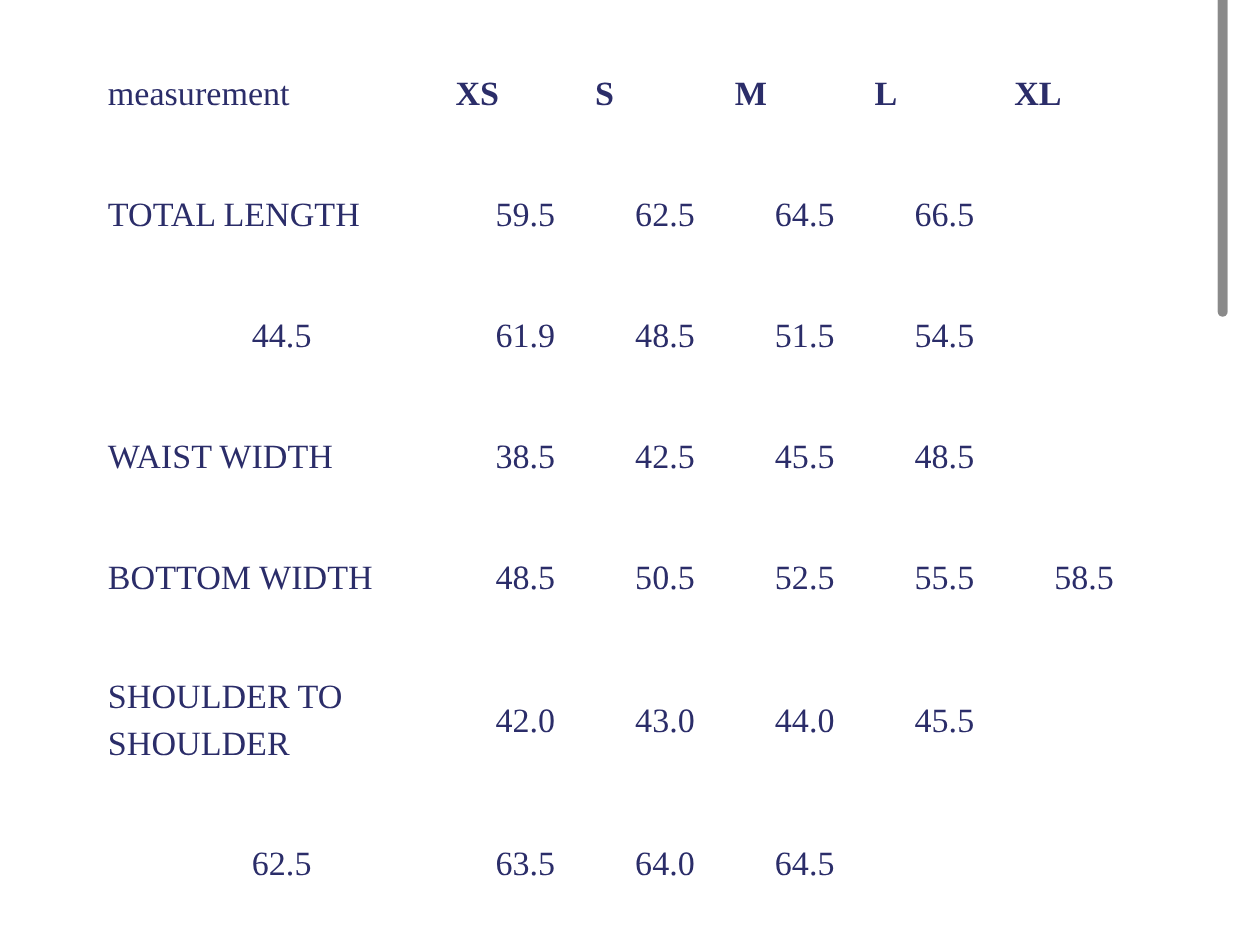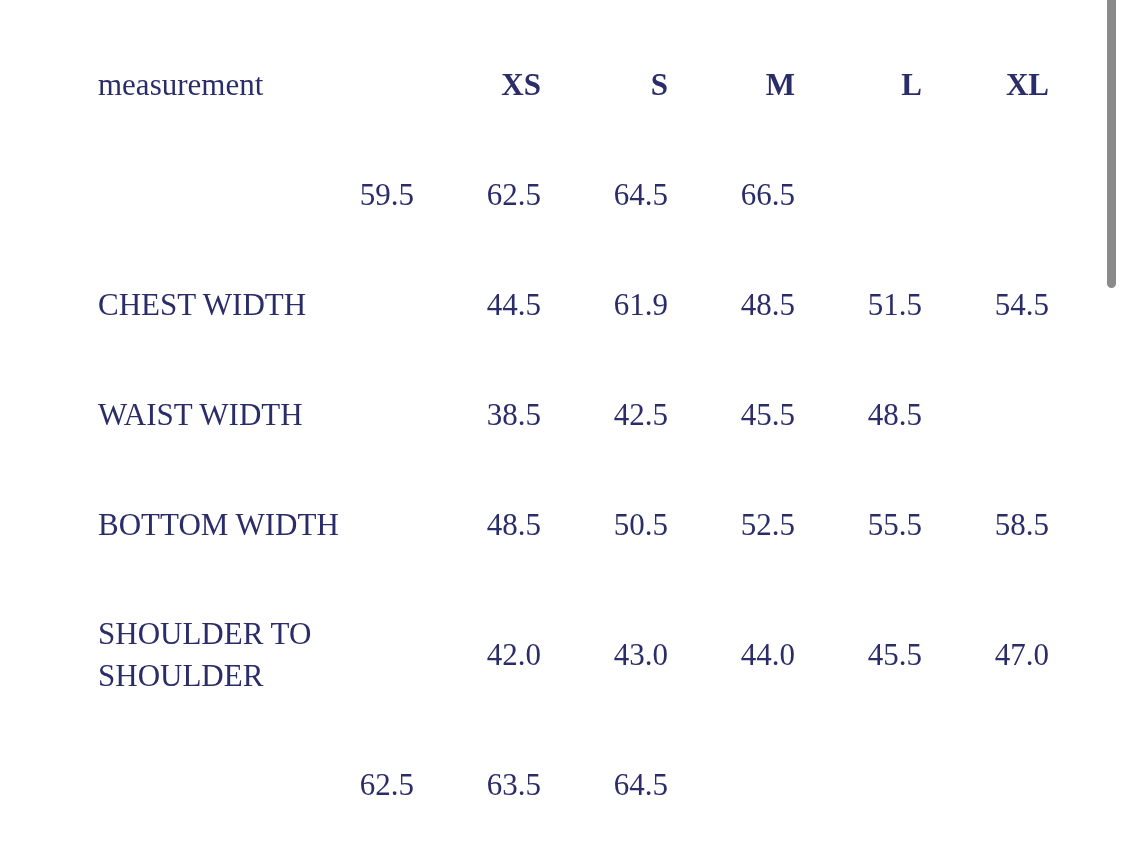--- a/index.html
+++ b/index.html
@@ -50,7 +50,7 @@
     text-align: right;
   }
   .size-head {
-    text-align: right;
+    text-align: left;
     font-weight: bold;
   }
   .scrollbar-thumb {

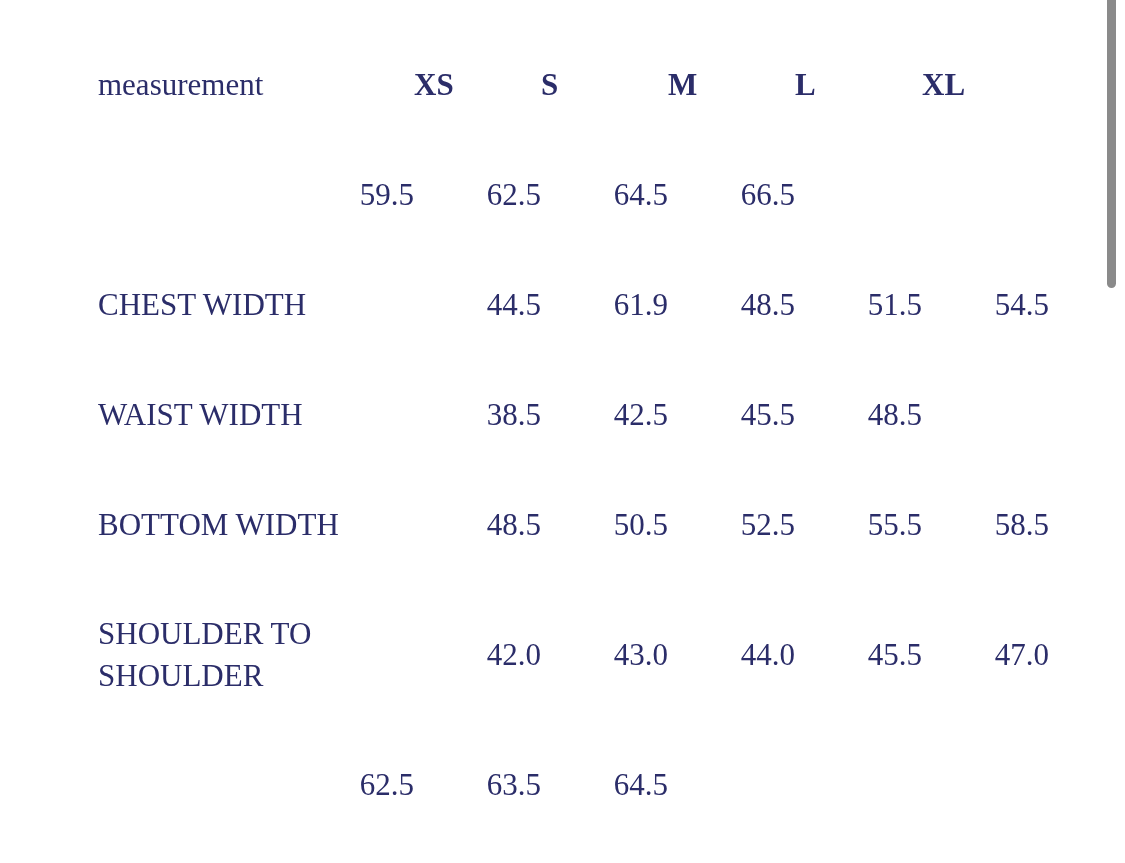--- a/index.html
+++ b/index.html
@@ -80,6 +80,7 @@
     </div>
 
     <div class="row">
+      <div class="cell label-cell">TOTAL LENGTH</div>
       <div class="cell num-cell">59.5</div>
       <div class="cell num-cell">62.5</div>
       <div class="cell num-cell">64.5</div>

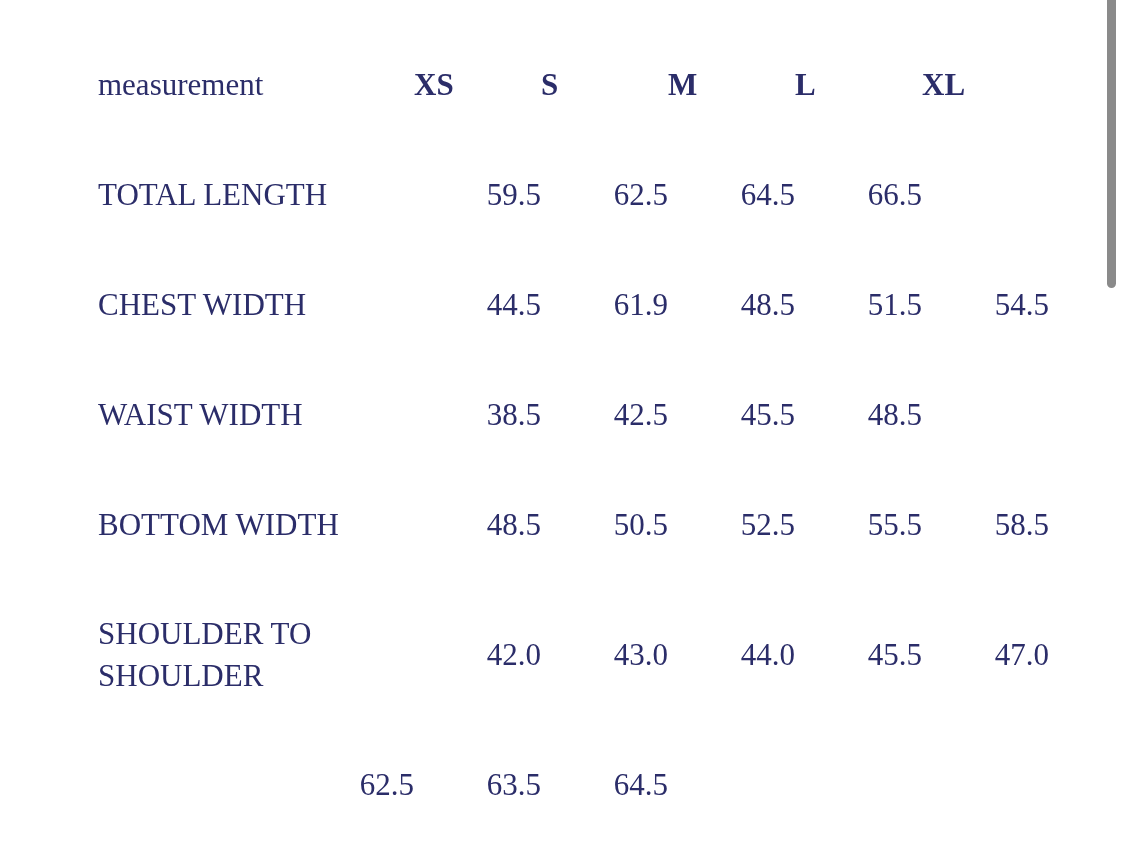--- a/index.html
+++ b/index.html
@@ -47,7 +47,7 @@
     padding-right: 16px;
   }
   .num-cell {
-    text-align: right;
+    text-align: center;
   }
   .size-head {
     text-align: left;

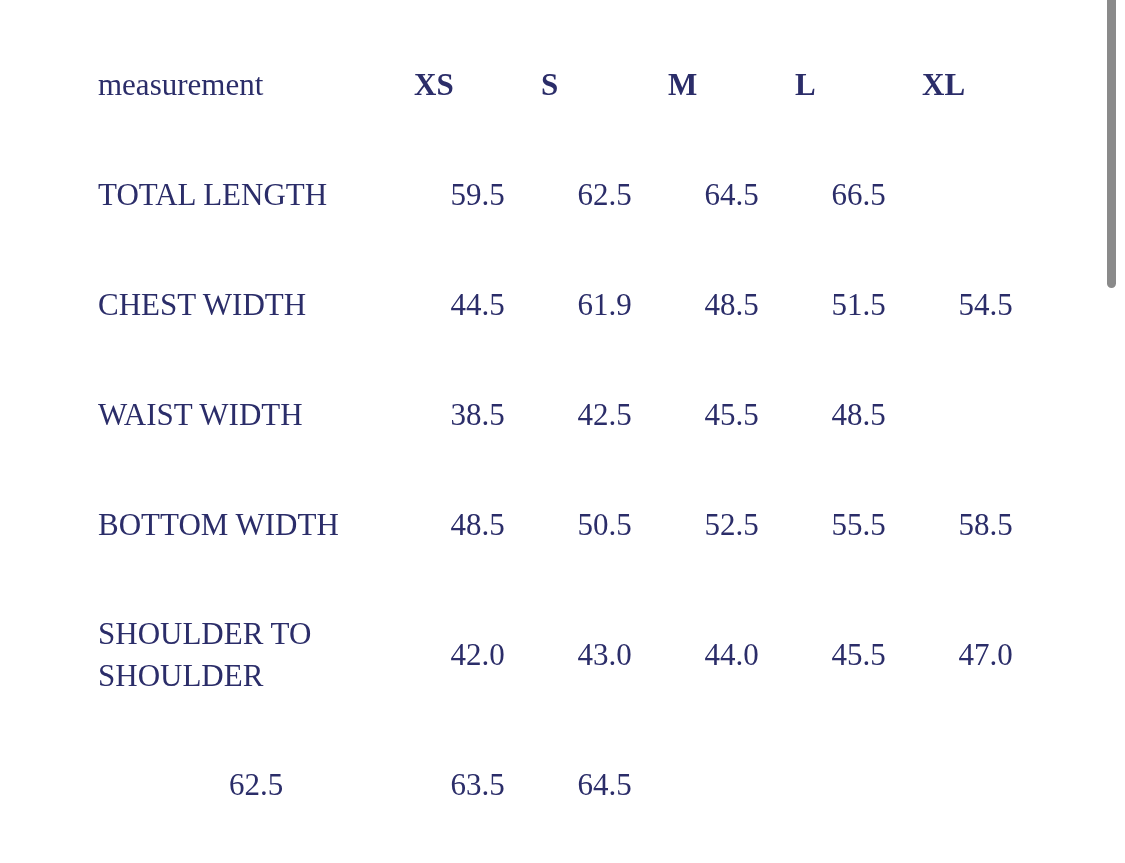--- a/index.html
+++ b/index.html
@@ -88,7 +88,6 @@
     </div>
 
     <div class="row">
-      <div class="cell label-cell">CHEST WIDTH</div>
       <div class="cell num-cell">44.5</div>
       <div class="cell num-cell">61.9</div>
       <div class="cell num-cell">48.5</div>

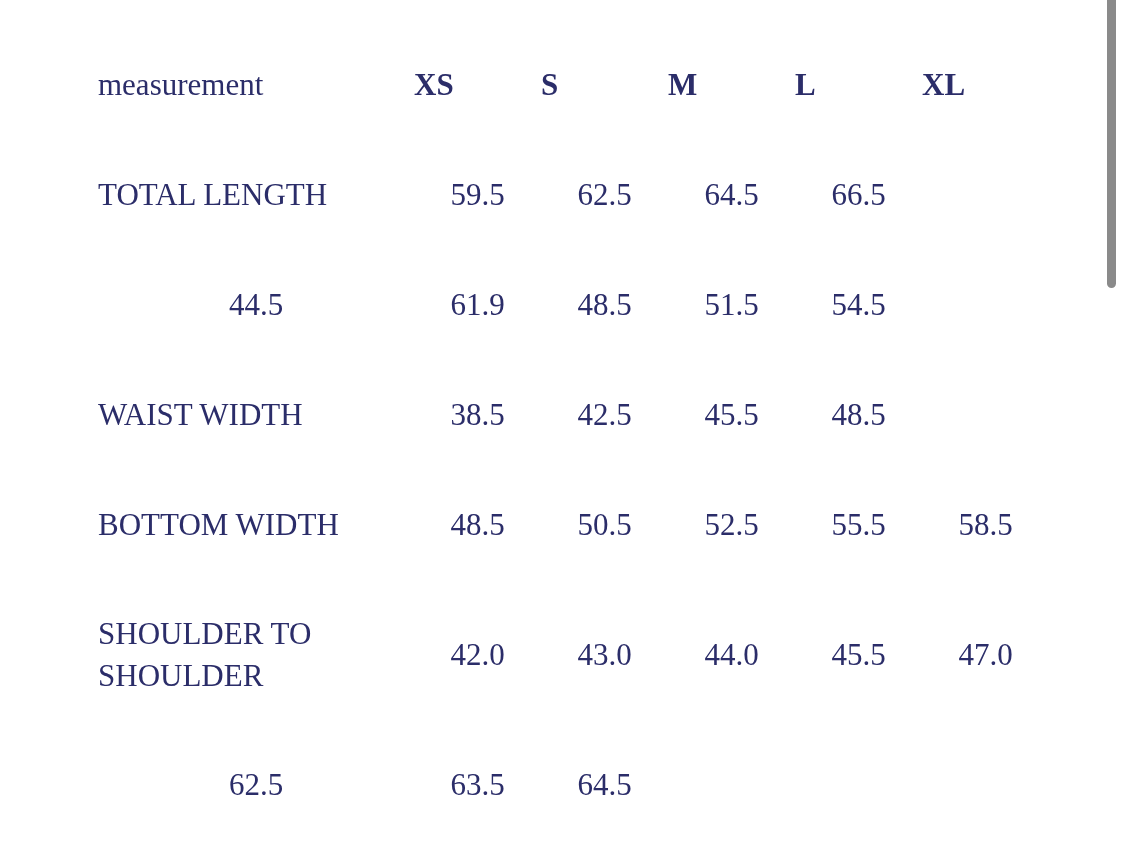--- a/index.html
+++ b/index.html
@@ -118,7 +118,6 @@
       <div class="cell num-cell">43.0</div>
       <div class="cell num-cell">44.0</div>
       <div class="cell num-cell">45.5</div>
-      <div class="cell num-cell">47.0</div>
     </div>
 
     <div class="row">

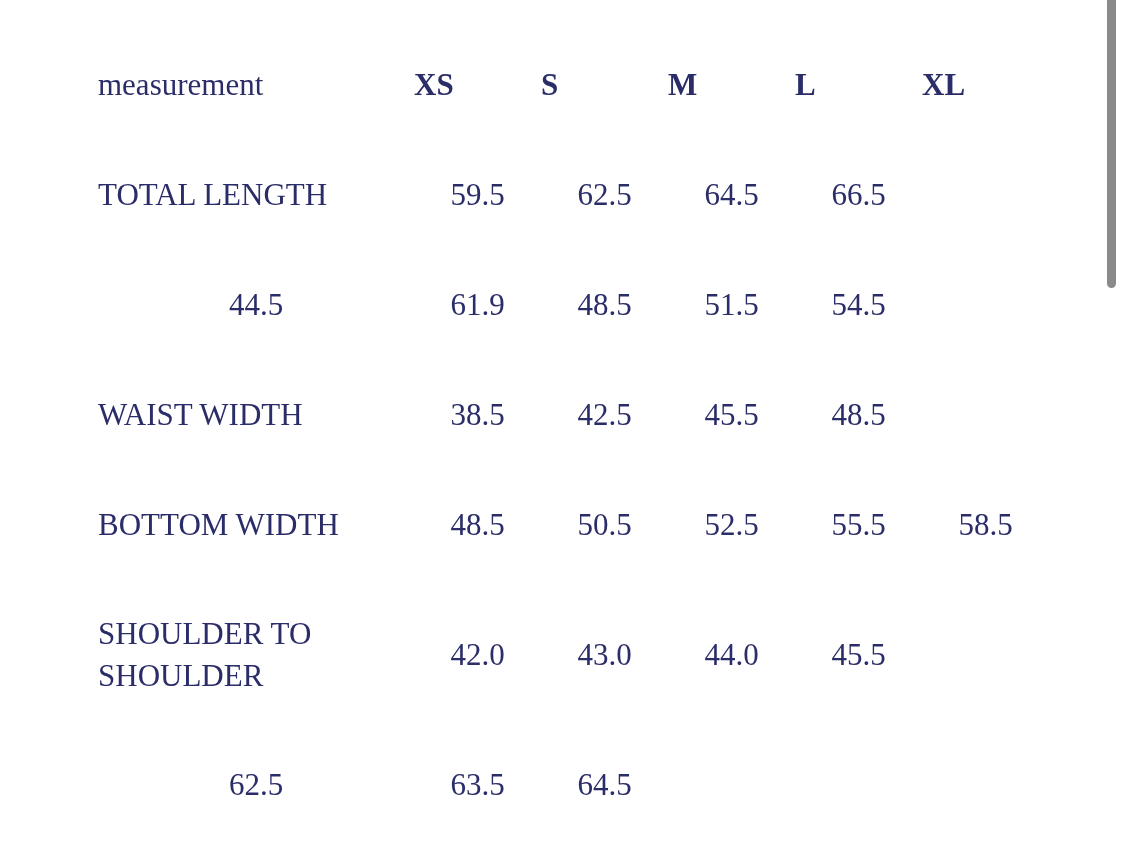--- a/index.html
+++ b/index.html
@@ -123,6 +123,7 @@
     <div class="row">
       <div class="cell num-cell">62.5</div>
       <div class="cell num-cell">63.5</div>
+      <div class="cell num-cell">64.0</div>
       <div class="cell num-cell">64.5</div>
     </div>
 

